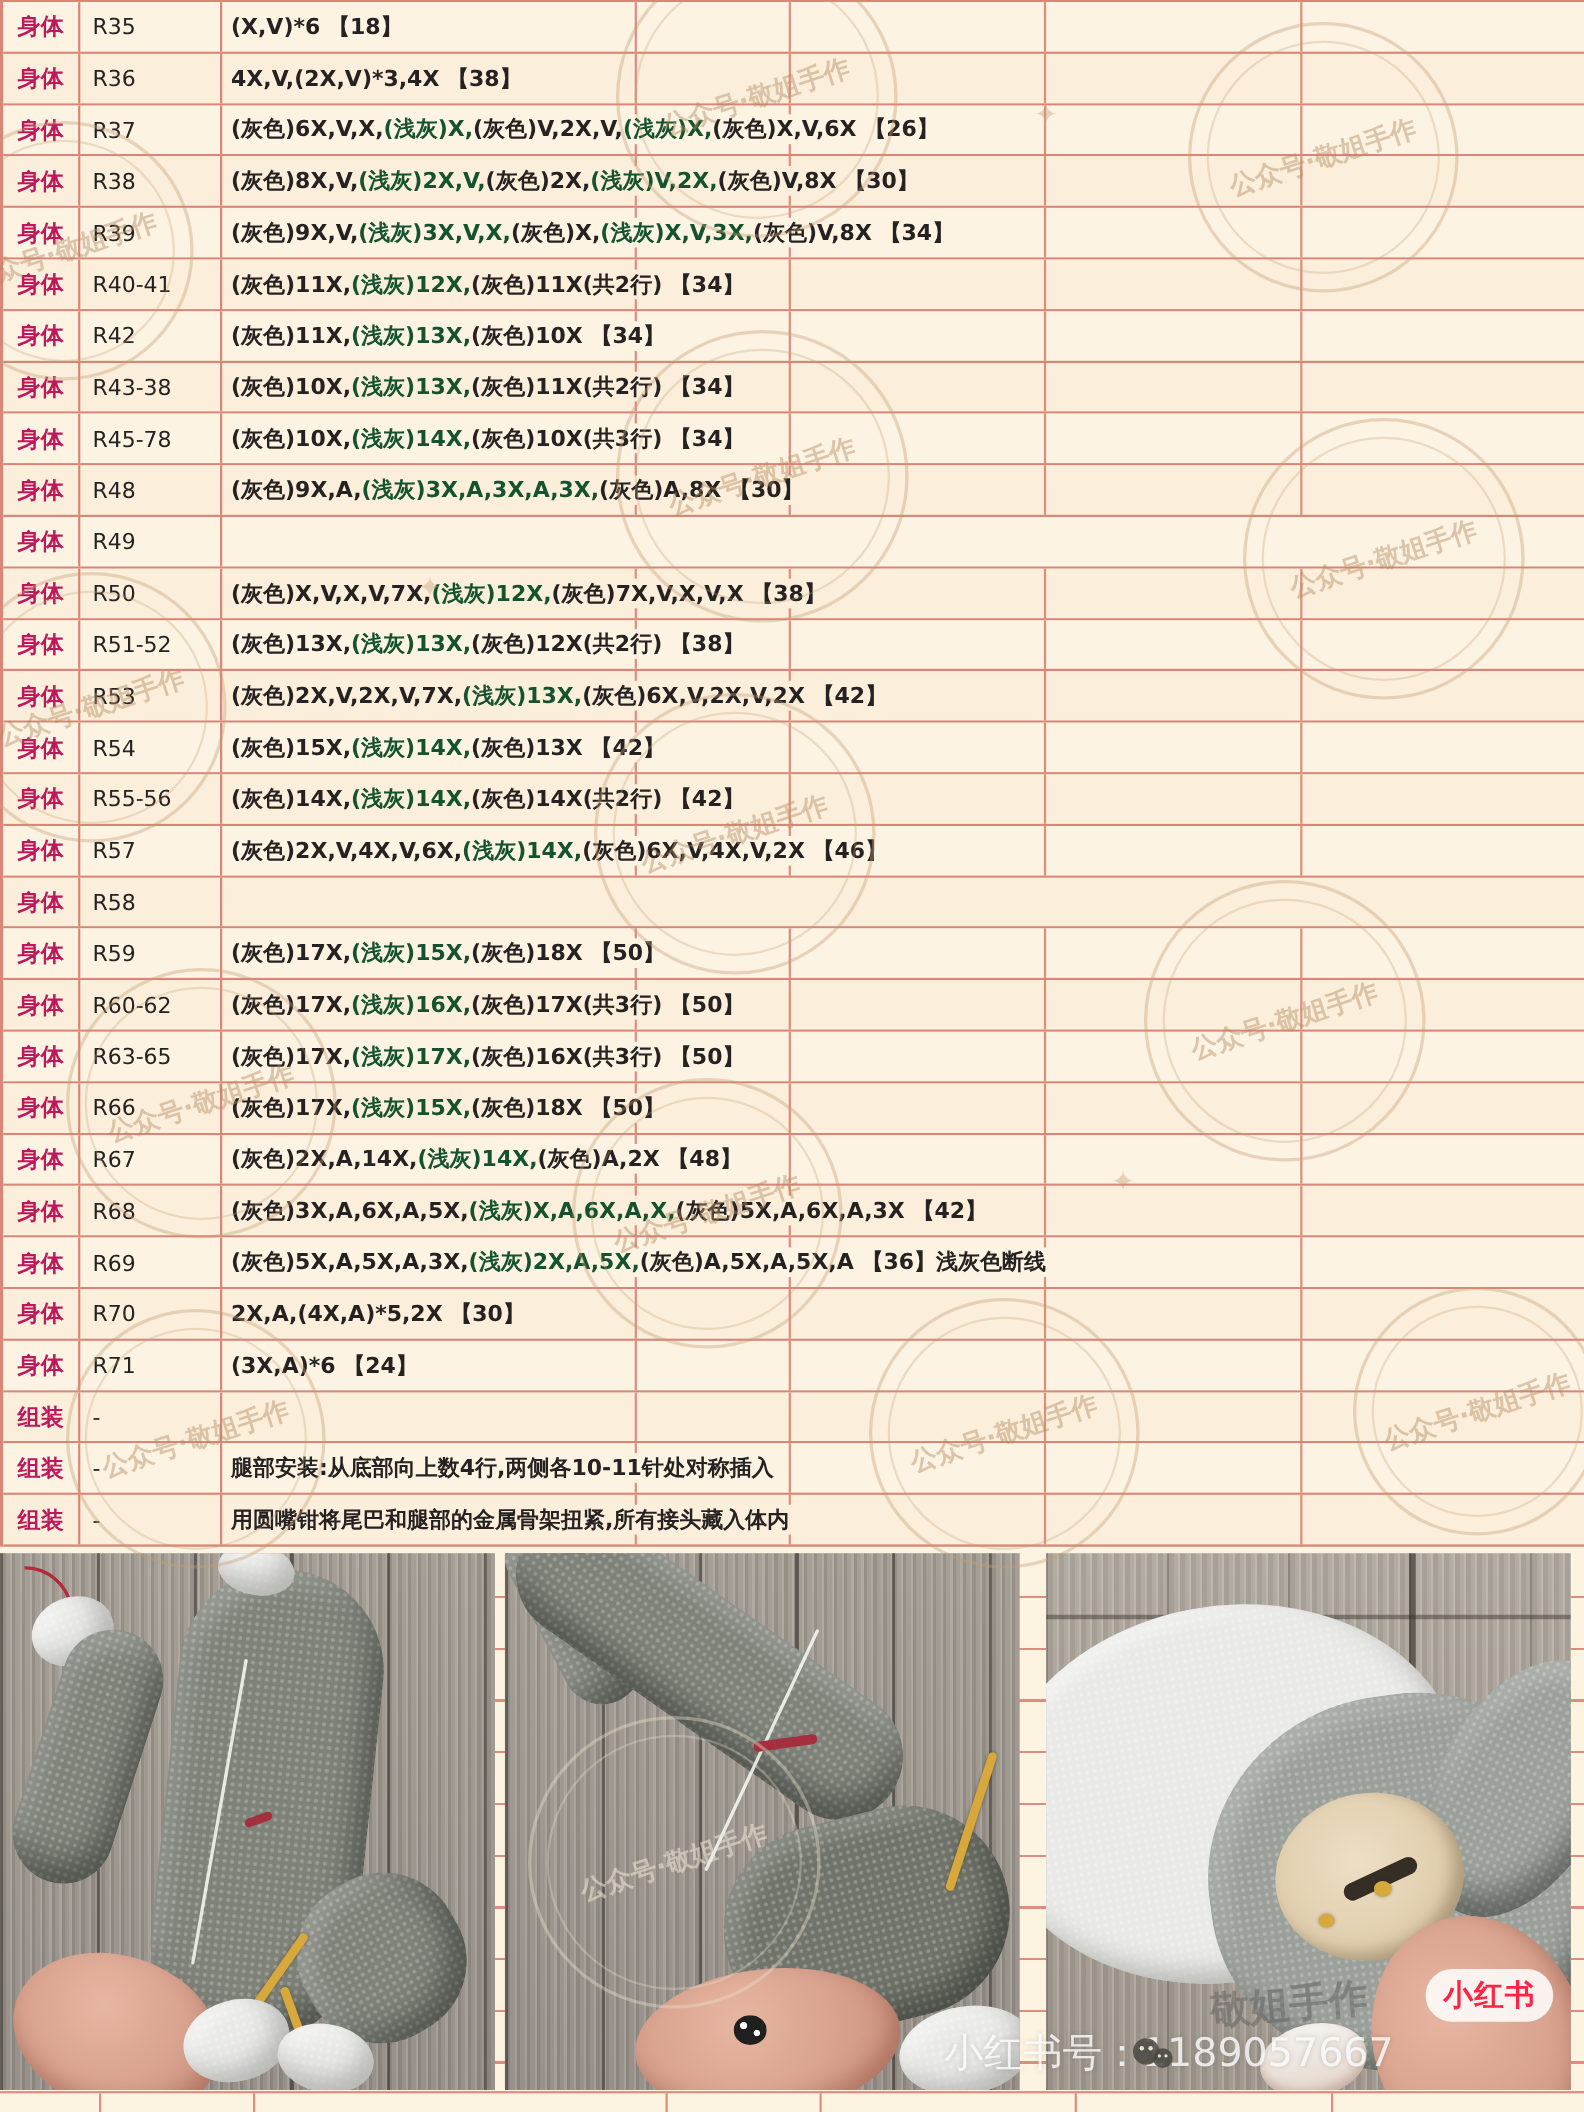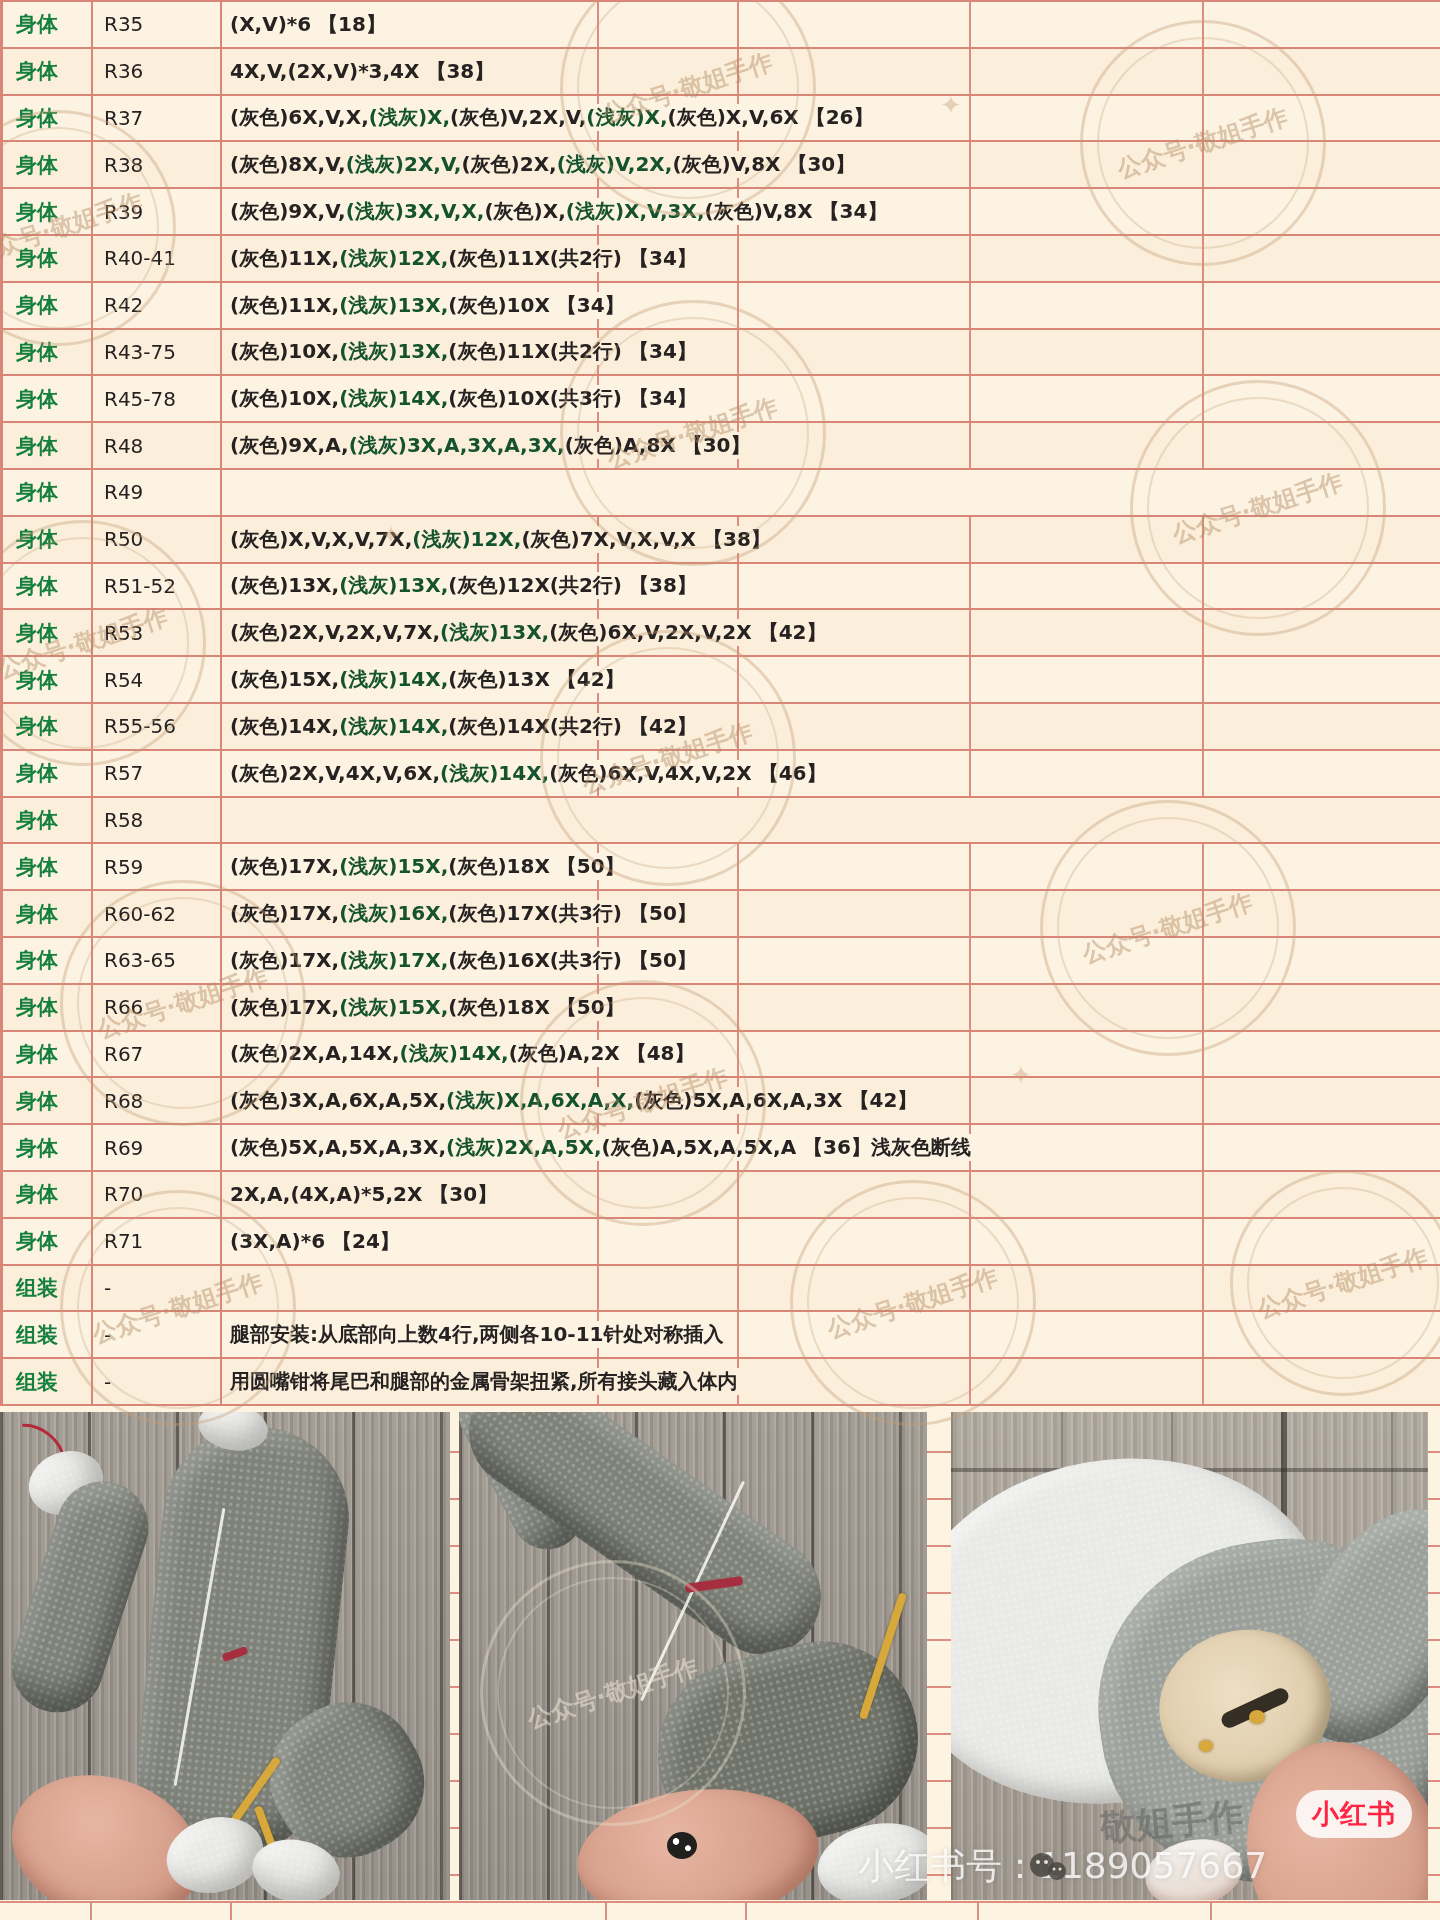--- a/index.html
+++ b/index.html
@@ -13,8 +13,8 @@
     border-bottom:2px solid #d98578;box-sizing:border-box;background:var(--rbg,#fcf3e1);}
   .trow:nth-child(even){--rbg:#fbefdb;}
   .trow:nth-child(odd){--rbg:#fcf3e2;}
-  .c-a{width:90px;flex:none;display:flex;align-items:center;padding-left:13px;box-sizing:border-box;
-    border-right:2px solid #d98578;font-size:21px;font-weight:700;color:#15803d;}
+  .c-a{width:70px;flex:none;display:flex;align-items:center;padding-left:13px;box-sizing:border-box;
+    border-right:2px solid #d98578;font-size:21px;font-weight:700;color:#be185d;}
   .c-b{width:129px;flex:none;display:flex;align-items:center;padding-left:11px;box-sizing:border-box;
     border-right:2px solid #d98578;font-size:20px;font-weight:400;color:#262222;}
   .c-inst{flex:1;display:flex;align-items:center;padding-left:8px;white-space:nowrap;overflow:visible;position:relative;}

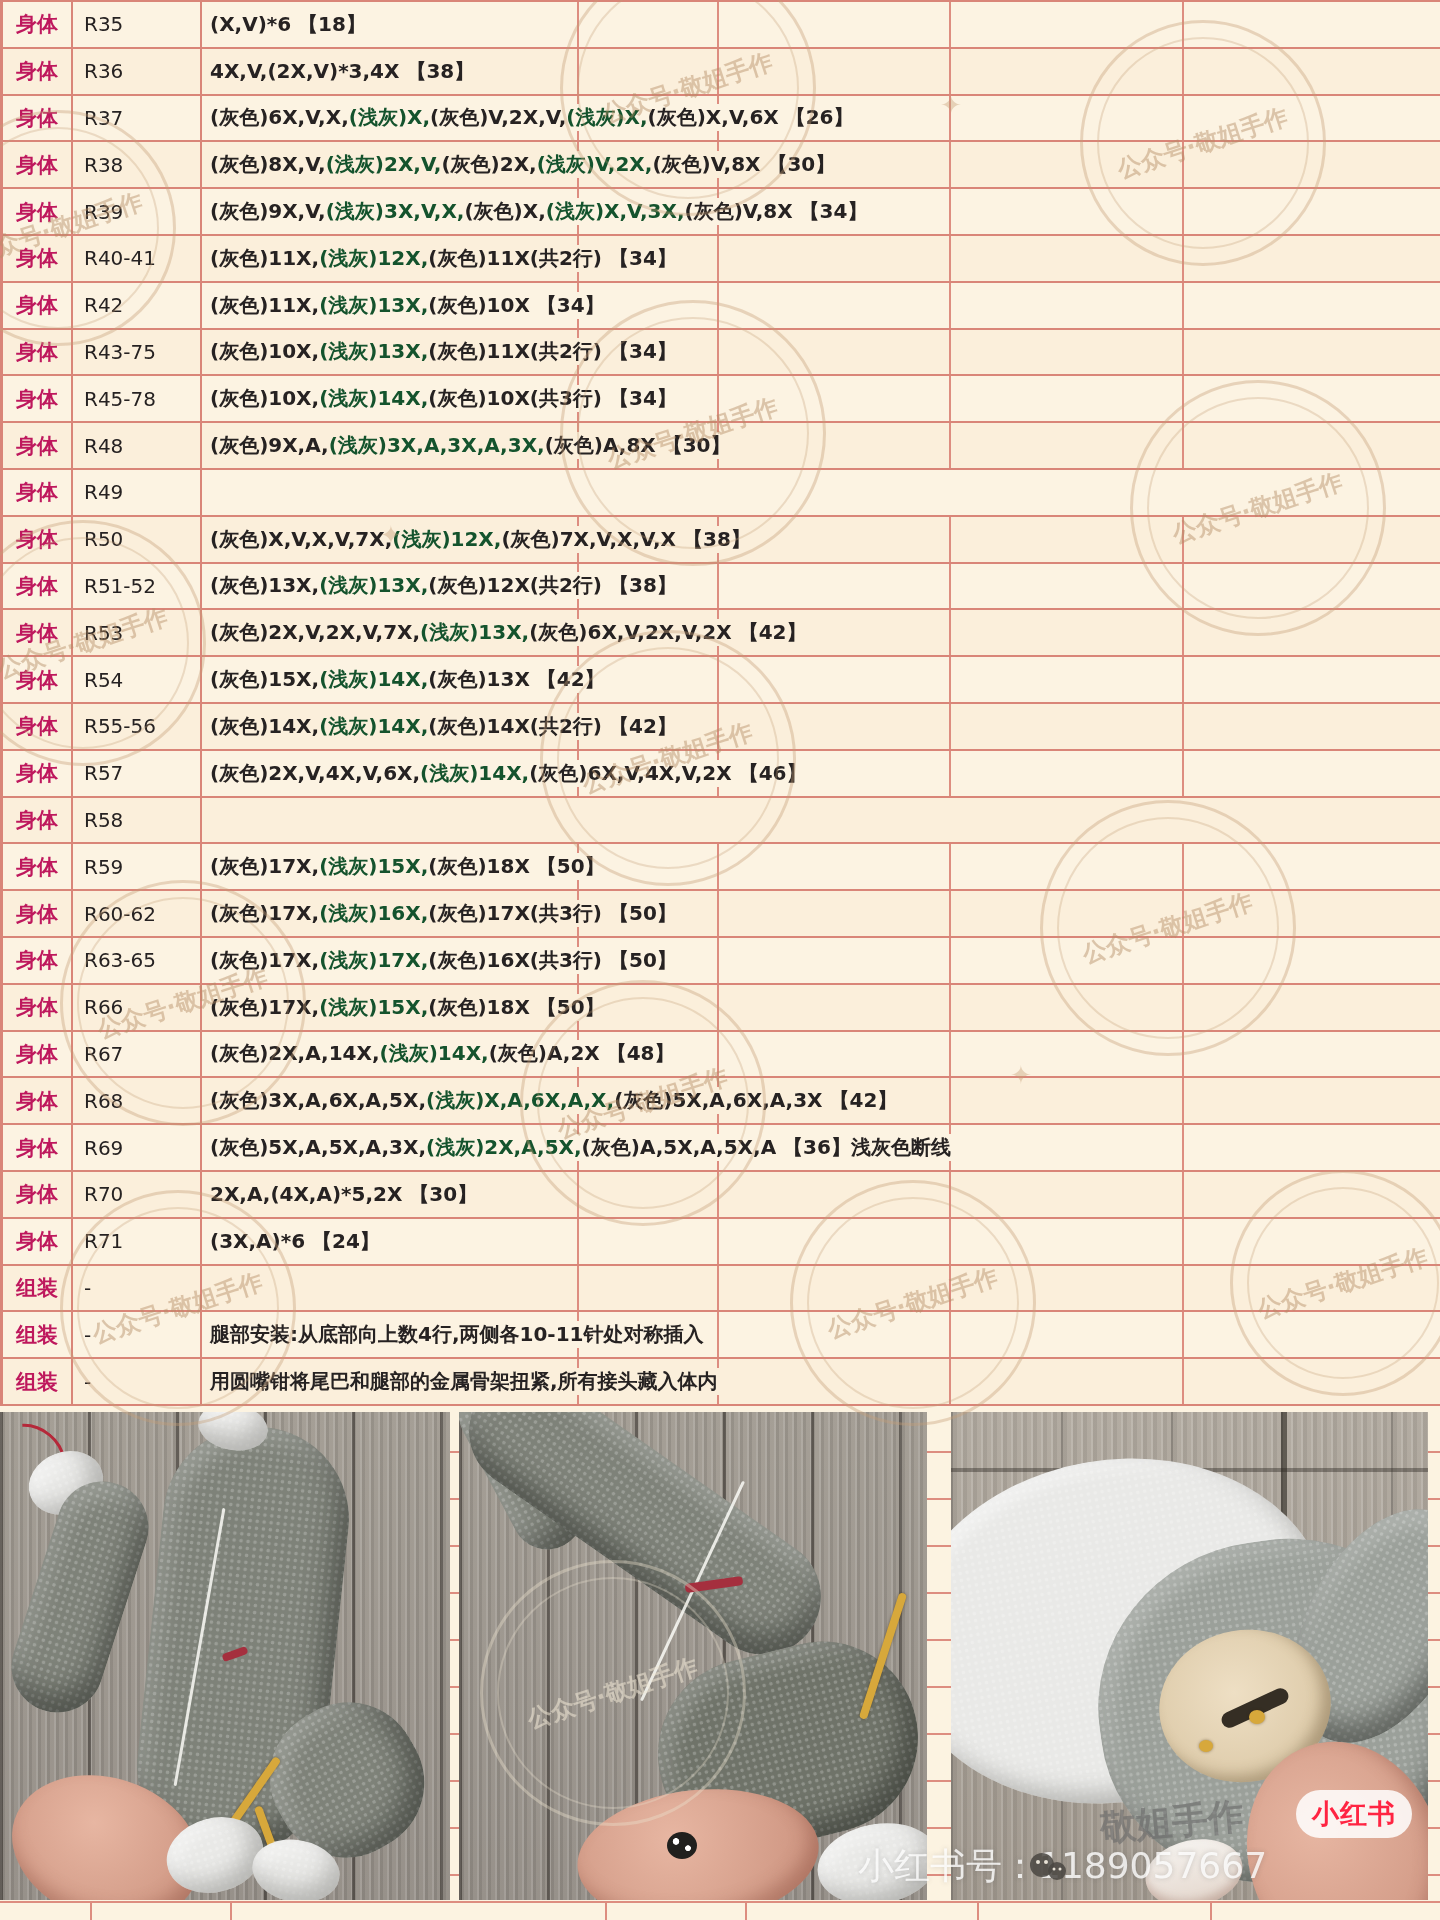--- a/index.html
+++ b/index.html
@@ -182,7 +182,7 @@
 
     <div class="trow">
       <div class="c-a">身体</div>
-      <div class="c-b">R43-75</div>
+      <div class="c-b">R43-38</div>
       <div class="c-inst">
         <i class="vl vl1"></i>
         <i class="vl vl2"></i>

